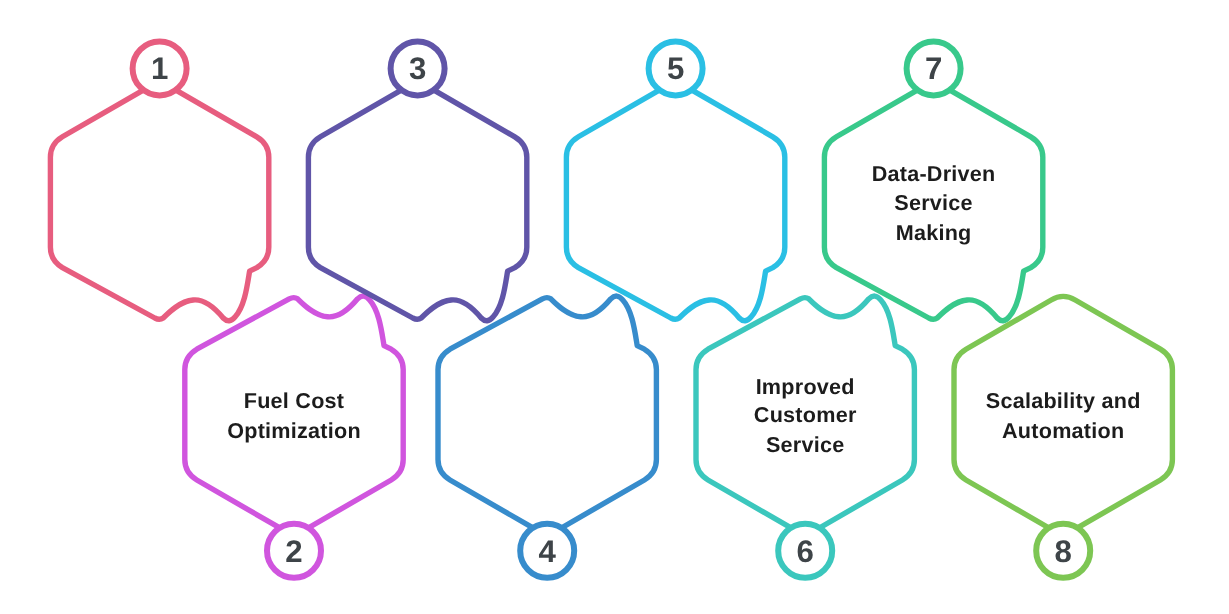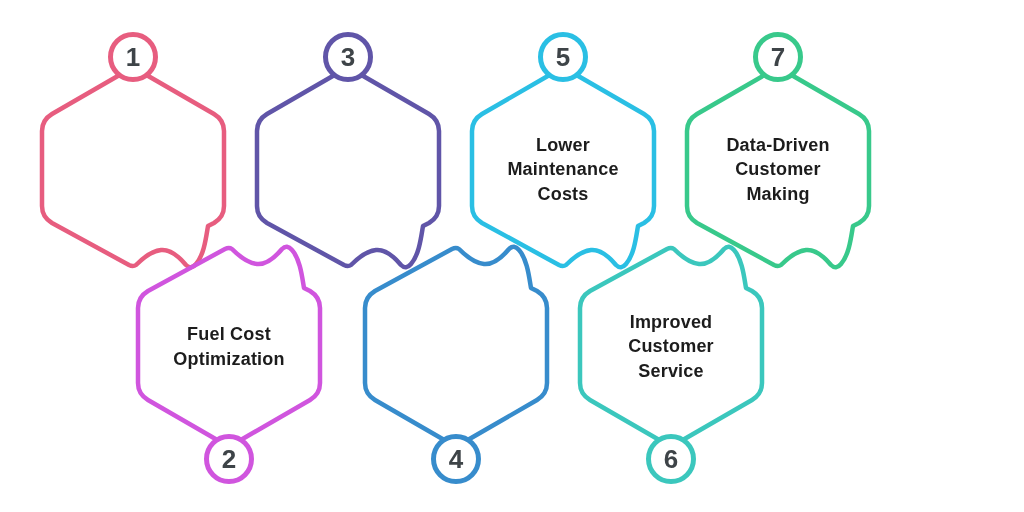--- a/index.html
+++ b/index.html
@@ -87,9 +87,6 @@
     <svg width="190" height="207" viewBox="0 0 190 207">
       <path fill="none" stroke="currentColor" stroke-width="4.5" stroke-linejoin="round" stroke-linecap="round" d="M 95 4 Q 100 4 105 7 L 176 48 Q 186 54 186 65 L 186 140 Q 186 151 176 157 L 170 160 C 168 172 166 189 158 198 Q 153 204 148 199 C 143 193 133 183 123 184 C 112 185 103 194 98 199 Q 95 201 91 199 L 14 157 Q 4 151 4 140 L 4 65 Q 4 54 14 48 L 85 7 Q 90 4 95 4 Z"></path>
     </svg>
-    <div class="label">Lower
-Maintenance
-Costs</div>
     <div class="badge">
         <span>5</span>
       </div>

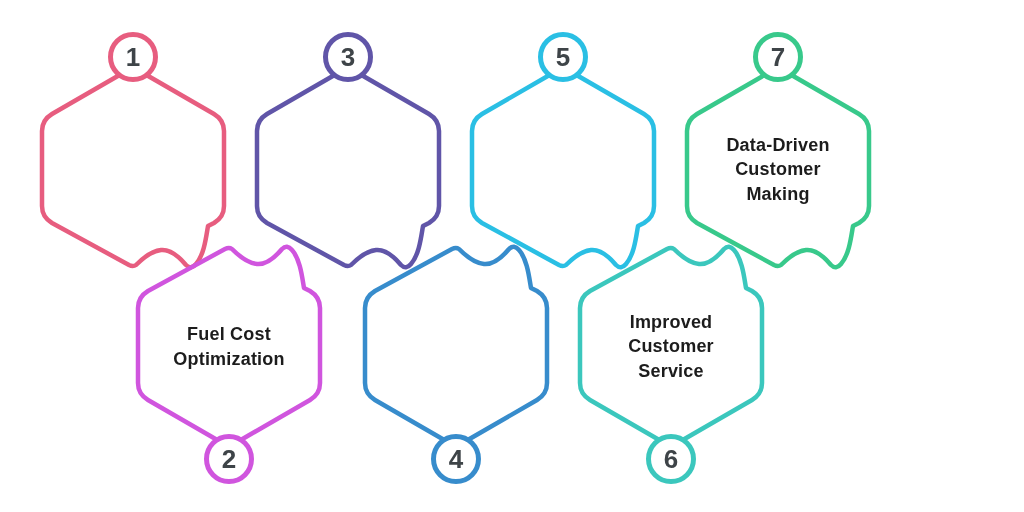--- a/index.html
+++ b/index.html
@@ -111,7 +111,7 @@
       <path fill="none" stroke="currentColor" stroke-width="4.5" stroke-linejoin="round" stroke-linecap="round" d="M 95 4 Q 100 4 105 7 L 176 48 Q 186 54 186 65 L 186 140 Q 186 151 176 157 L 170 160 C 168 172 166 189 158 198 Q 153 204 148 199 C 143 193 133 183 123 184 C 112 185 103 194 98 199 Q 95 201 91 199 L 14 157 Q 4 151 4 140 L 4 65 Q 4 54 14 48 L 85 7 Q 90 4 95 4 Z"></path>
     </svg>
     <div class="label">Data-Driven
-Customer
+Service
 Making</div>
     <div class="badge">
         <span>7</span>

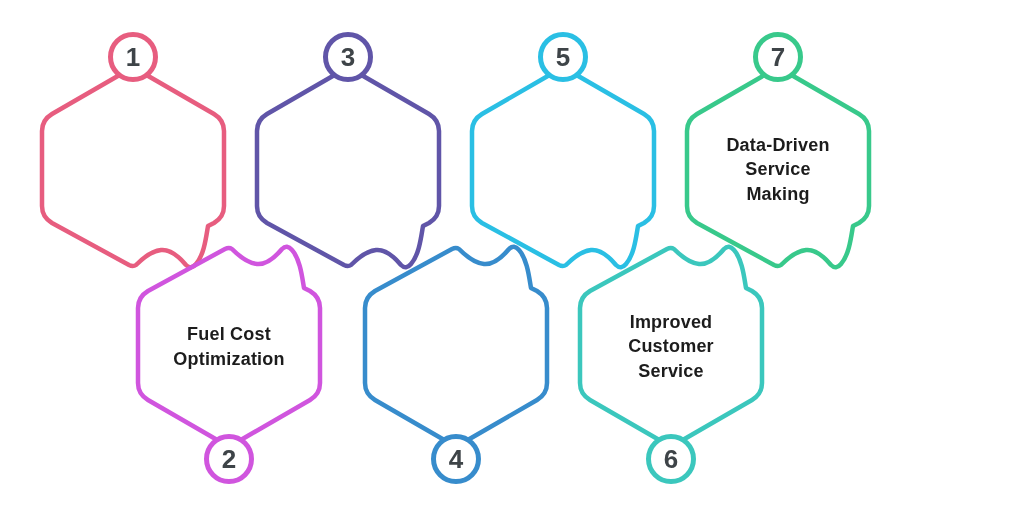--- a/index.html
+++ b/index.html
@@ -50,7 +50,7 @@
       </div>
   </div>
 
-  <div class="card bottom" style="left: 134px; top: 243px; color: rgb(208, 85, 222);">
+  <div class="card bottom" style="left: 150px; top: 243px; color: rgb(208, 85, 222);">
     <svg width="190" height="207" viewBox="0 0 190 207">
       <g transform="translate(0,205) scale(1,-1)">
       <path fill="none" stroke="currentColor" stroke-width="4.5" stroke-linejoin="round" stroke-linecap="round" d="M 95 4 Q 100 4 105 7 L 176 48 Q 186 54 186 65 L 186 140 Q 186 151 176 157 L 170 160 C 168 172 166 189 158 198 Q 153 204 148 199 C 143 193 133 183 123 184 C 112 185 103 194 98 199 Q 95 201 91 199 L 14 157 Q 4 151 4 140 L 4 65 Q 4 54 14 48 L 85 7 Q 90 4 95 4 Z"></path>

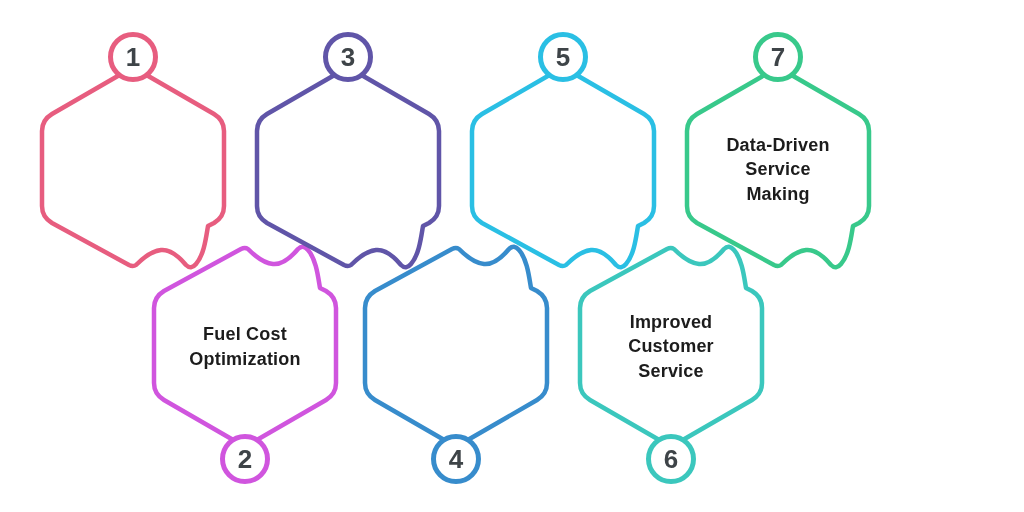--- a/index.html
+++ b/index.html
@@ -118,6 +118,16 @@
       </div>
   </div>
 
+  <div class="card bottom" style="left: 791px; top: 243px; color: rgb(125, 198, 83);">
+    <svg width="190" height="207" viewBox="0 0 190 207">
+      <path fill="none" stroke="currentColor" stroke-width="4.5" stroke-linejoin="round" stroke-linecap="round" d="M 95 4 Q 100 4 105 7 L 176 48 Q 186 54 186 65 L 186 140 Q 186 151 176 157 L 105 198 Q 100 201 95 201 Q 90 201 85 198 L 14 157 Q 4 151 4 140 L 4 65 Q 4 54 14 48 L 85 7 Q 90 4 95 4 Z"></path>
+    </svg>
+    <div class="label">Scalability and
+Automation</div>
+    <div class="badge">
+        <span>8</span>
+      </div>
+  </div>
 
 </div>
 

